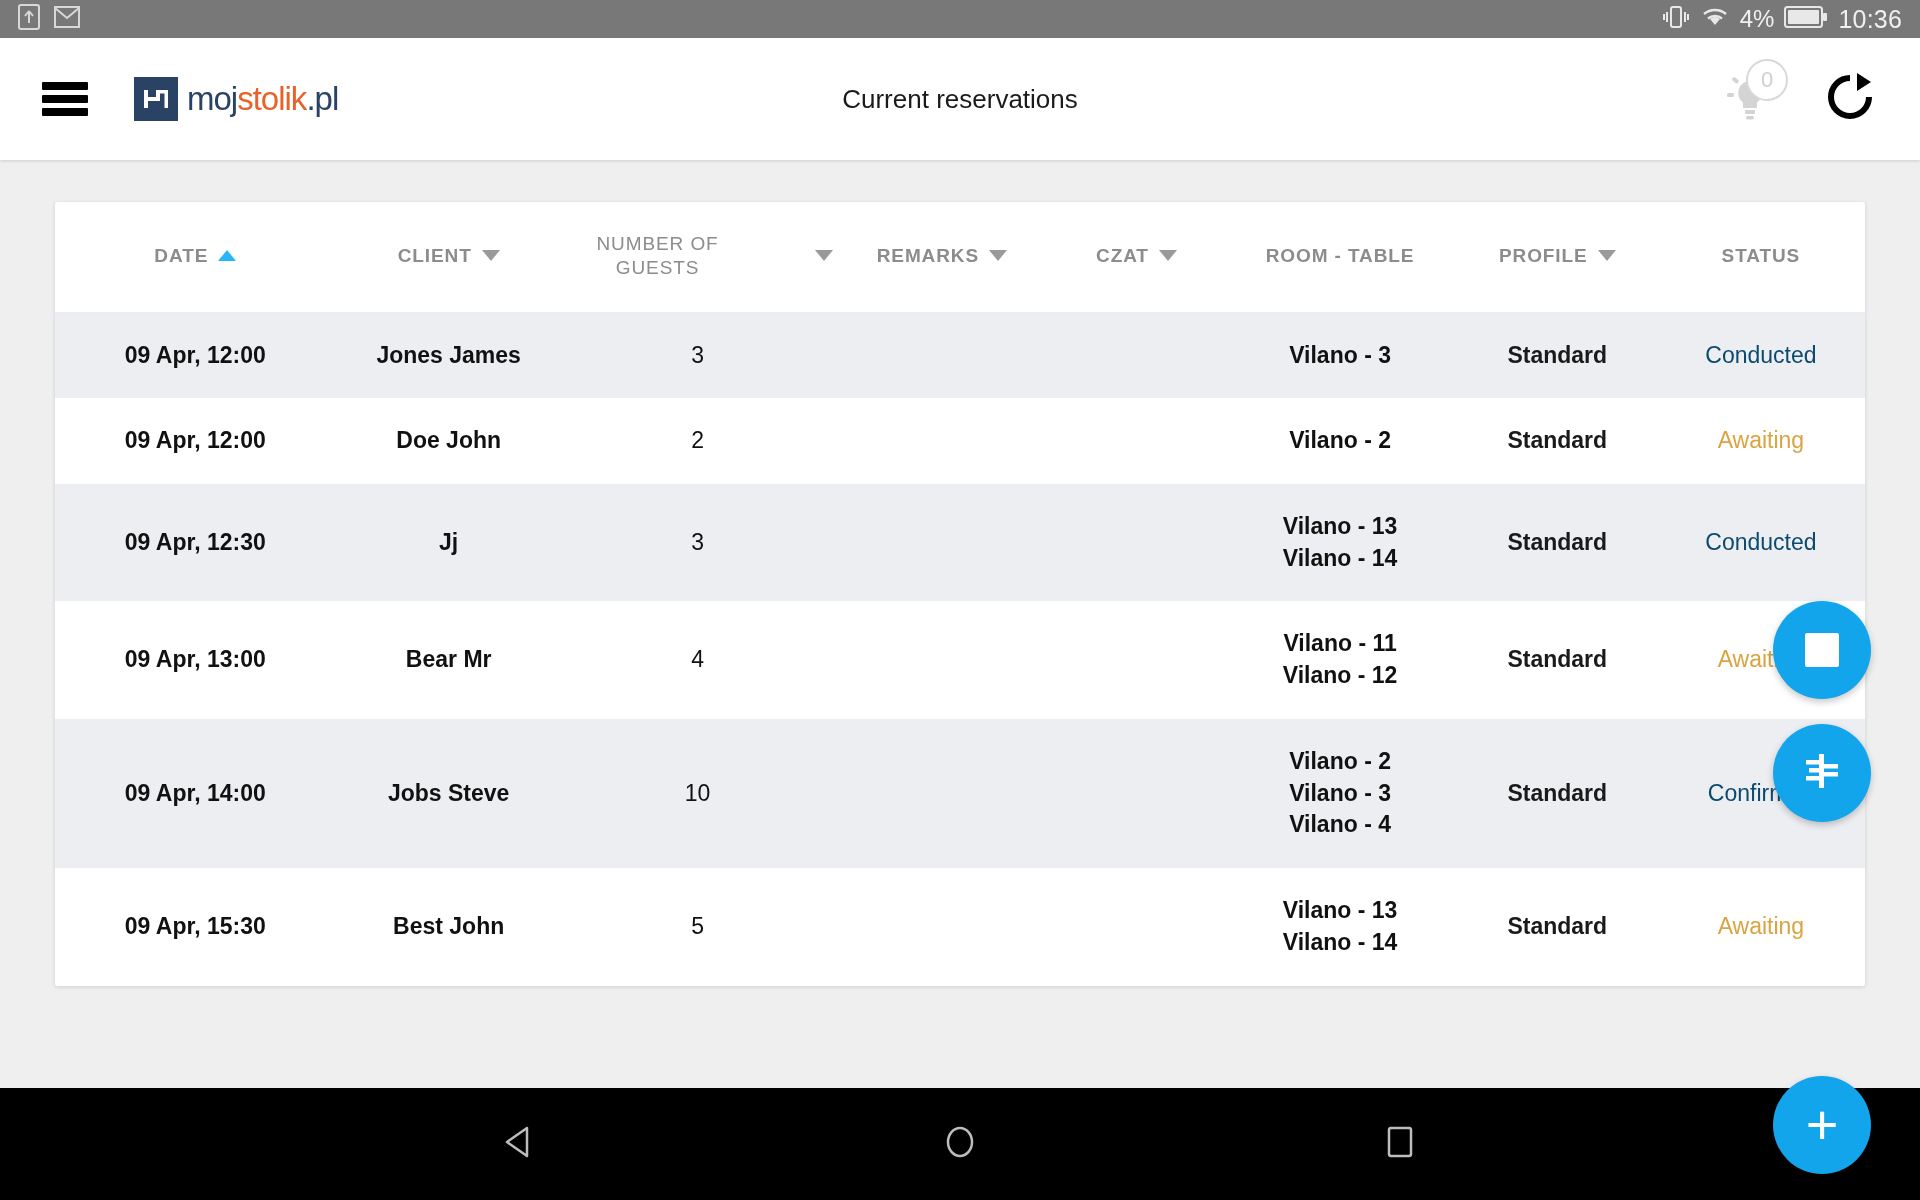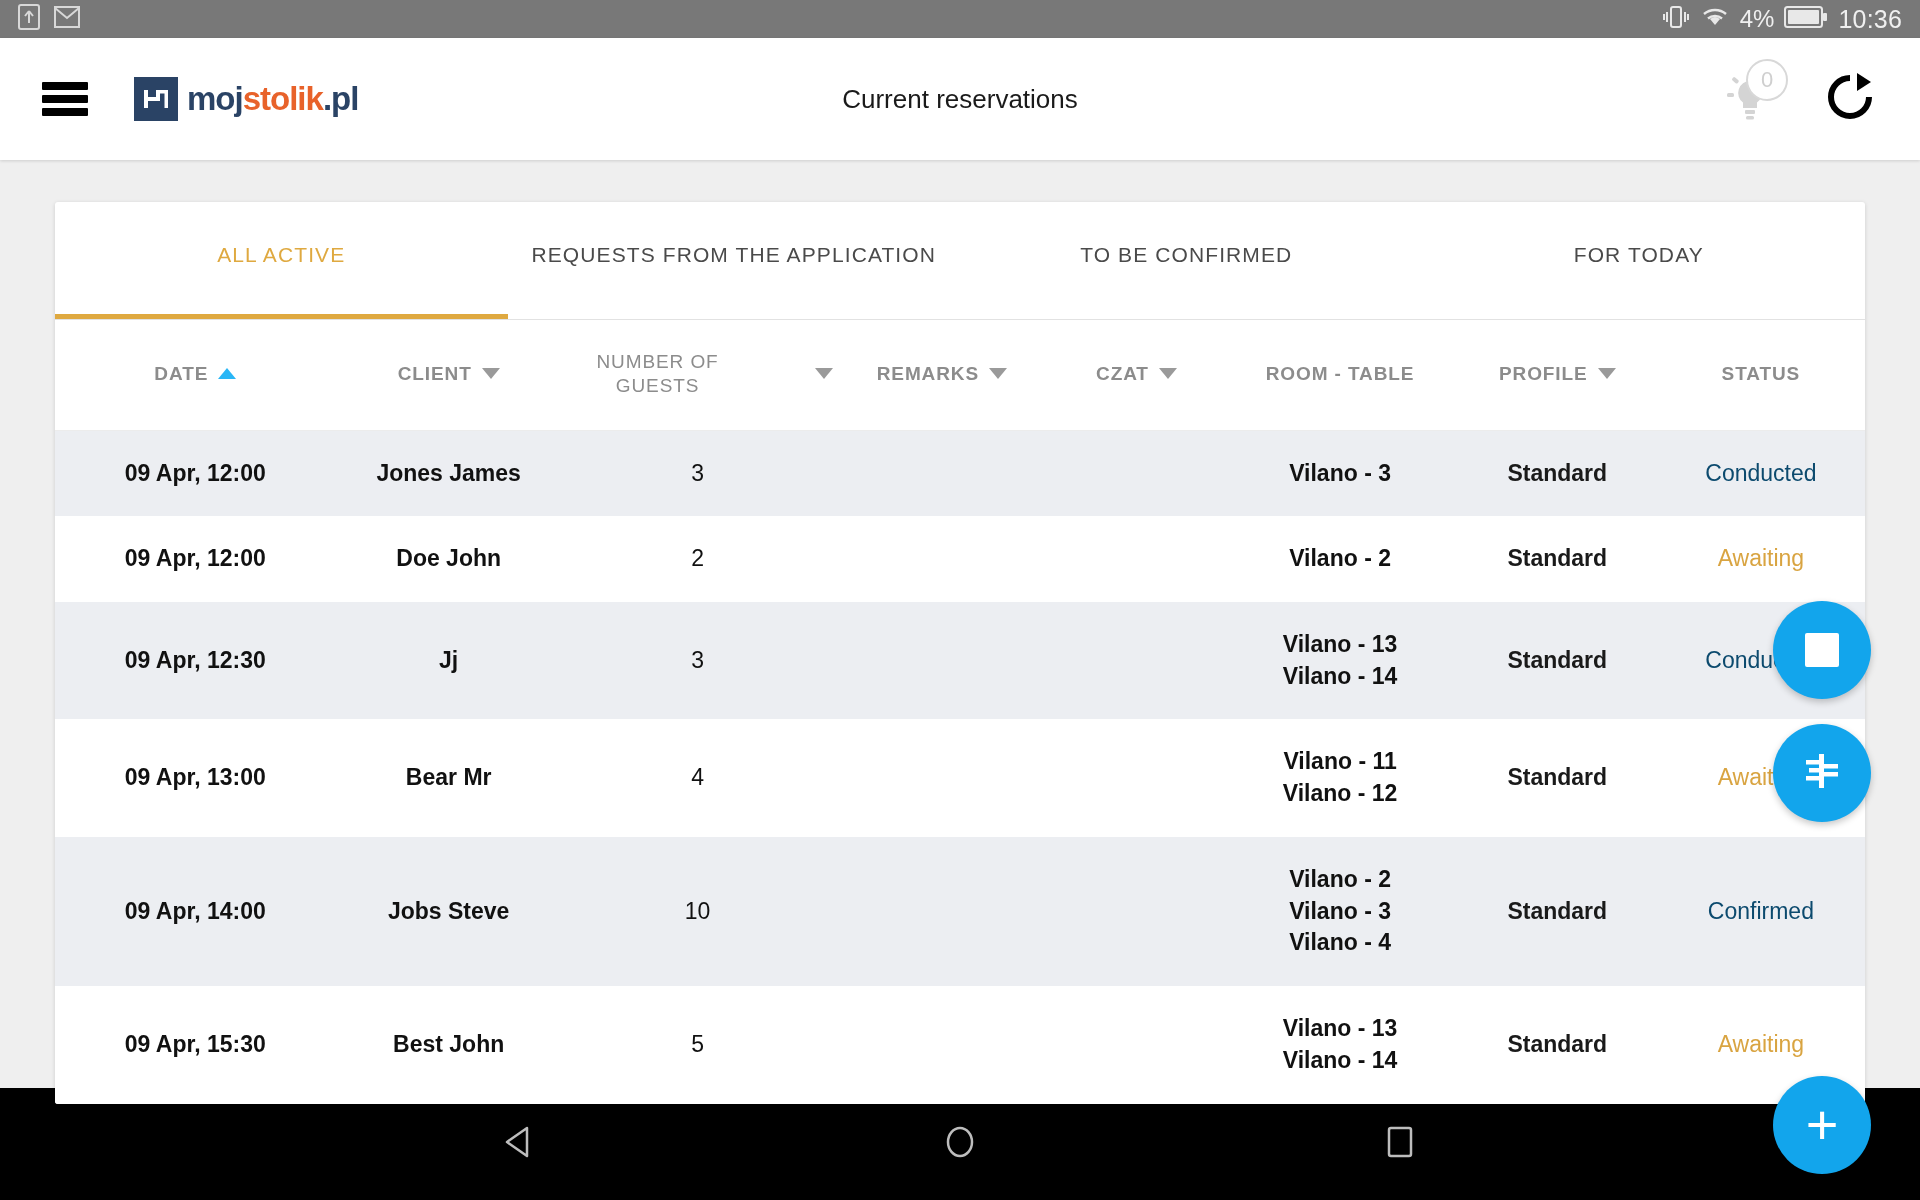--- a/index.html
+++ b/index.html
@@ -42,7 +42,7 @@
     display: flex; align-items: center; justify-content: center;
     margin-right: 9px;
   }
-  .logo-text { font-size: 33px; font-weight: bold; letter-spacing: -1px; }
+  .logo-text { font-size: 33px; font-weight: normal; letter-spacing: -1px; }
   .lt-navy { color: #2a4365; }
   .lt-orange { color: #e8622a; }
 

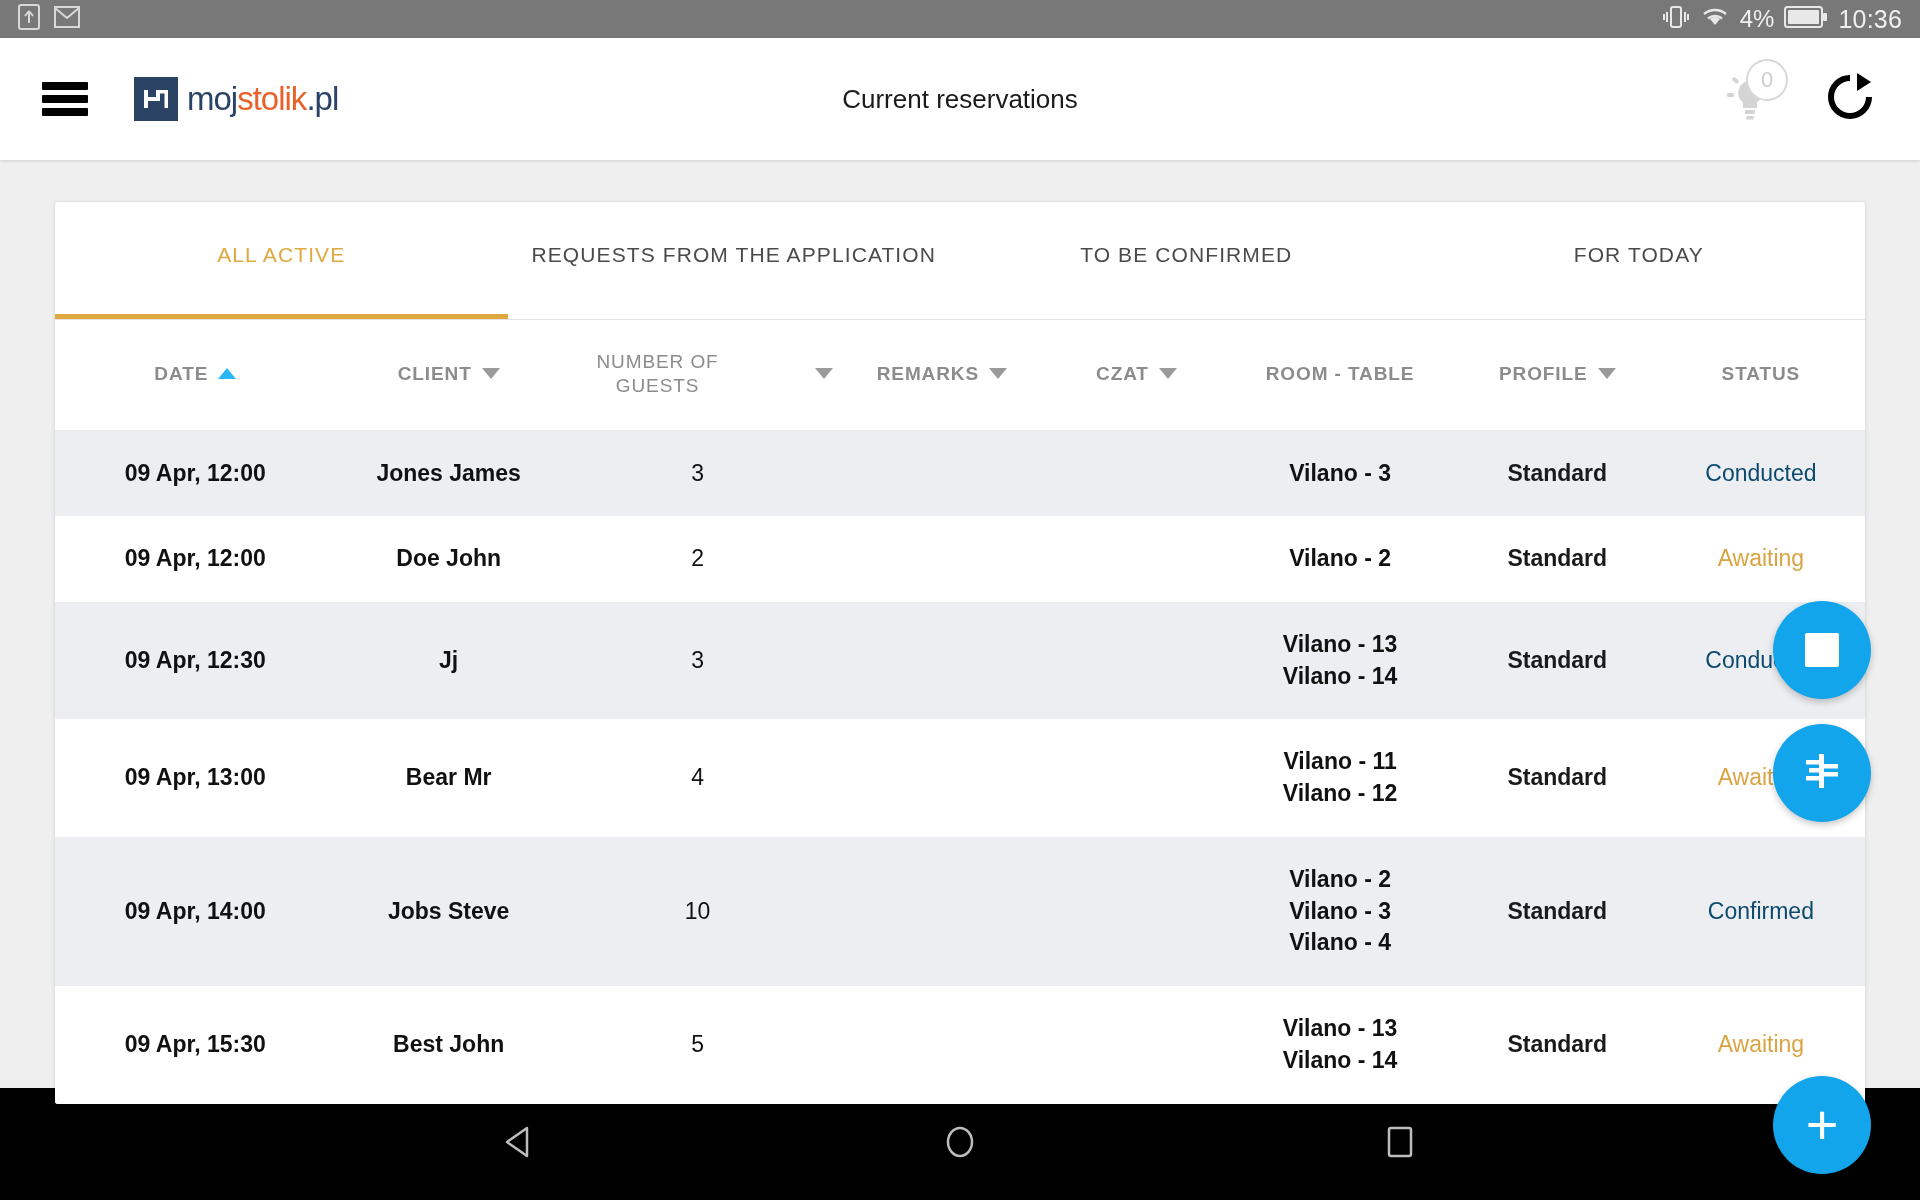--- a/index.html
+++ b/index.html
@@ -251,13 +251,6 @@
 <div class="page">
   <div class="card">
 
-    <div class="tabs">
-      <div class="tab active">ALL ACTIVE</div>
-      <div class="tab">REQUESTS FROM THE APPLICATION</div>
-      <div class="tab">TO BE CONFIRMED</div>
-      <div class="tab">FOR TODAY</div>
-      <div class="tab-indicator"></div>
-    </div>
 
     <table>
       <colgroup>

